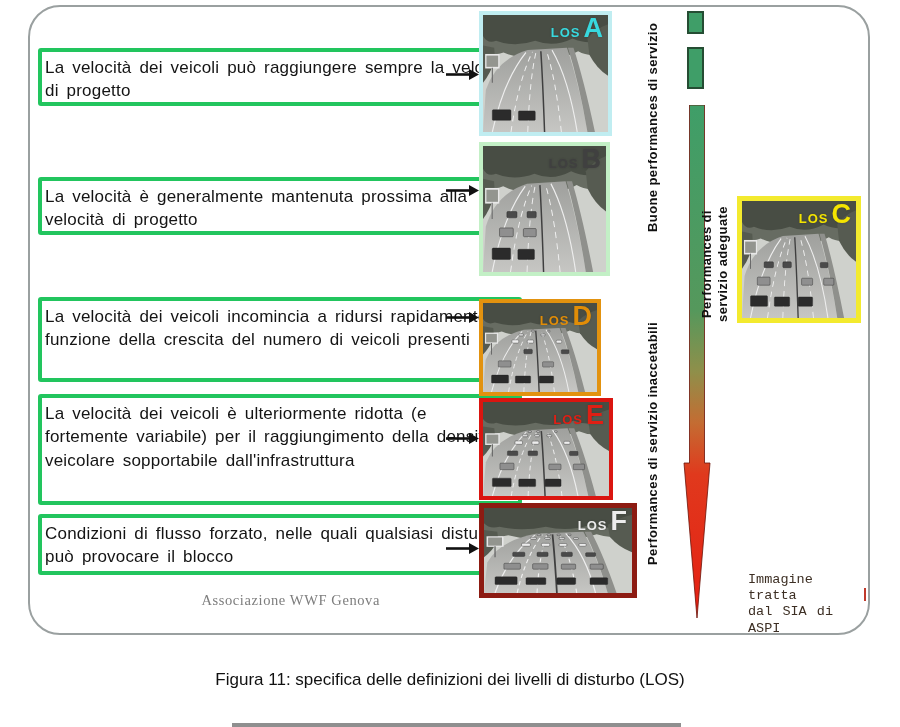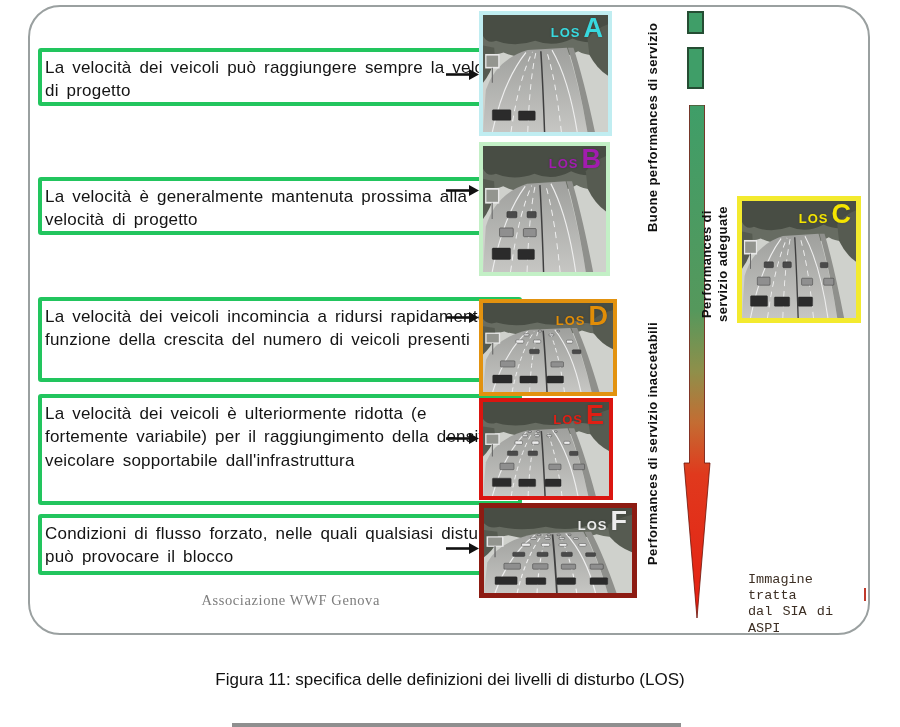--- a/index.html
+++ b/index.html
@@ -151,7 +151,7 @@
         <rect x="26" y="52" width="11" height="5" rx="1" fill="#4a4a4a" stroke="#222" stroke-width="0.4"></rect>
         <rect x="44" y="65.5" width="14" height="6.5" rx="1" fill="#8f8f8f" stroke="#222" stroke-width="0.4"></rect>
       </svg>
-    <div class="los-label" style="color: #a21caf;"><span class="los-word">LOS</span><span class="los-letter">B</span></div>
+    <div class="los-label" style="color: #404040;"><span class="los-word">LOS</span><span class="los-letter">B</span></div>
   </figure>
 
   <figure class="panel pC" style="border-color: rgb(243, 234, 46);">

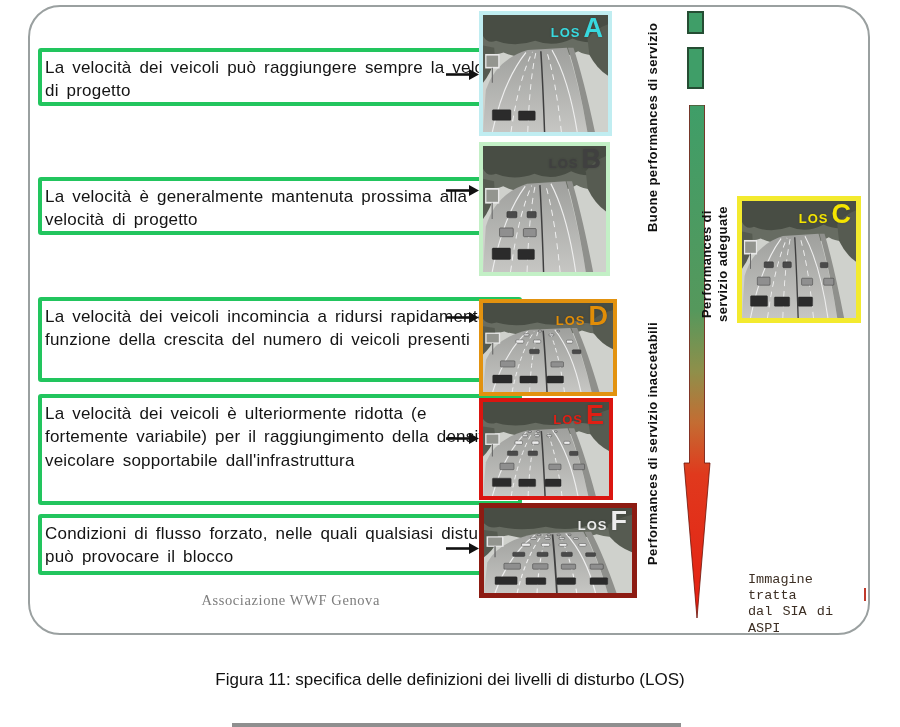--- a/index.html
+++ b/index.html
@@ -30,7 +30,7 @@
   .pA{left:479px;top:11px;width:133px;height:125px;border-width:4px;}
   .pB{left:479px;top:142px;width:131px;height:134px;border-width:4px;}
   .pC{left:737px;top:196px;width:124px;height:127px;border-width:5px;}
-  .pD{left:479px;top:299px;width:138px;height:97px;border-width:4px;}
+  .pD{left:479px;top:299px;width:122px;height:97px;border-width:4px;}
   .pE{left:479px;top:398px;width:134px;height:102px;border-width:4px;}
   .pF{left:479px;top:503px;width:158px;height:95px;border-width:5px;}
   .scene{position:absolute;left:0;top:0;width:100%;height:100%;display:block;}

